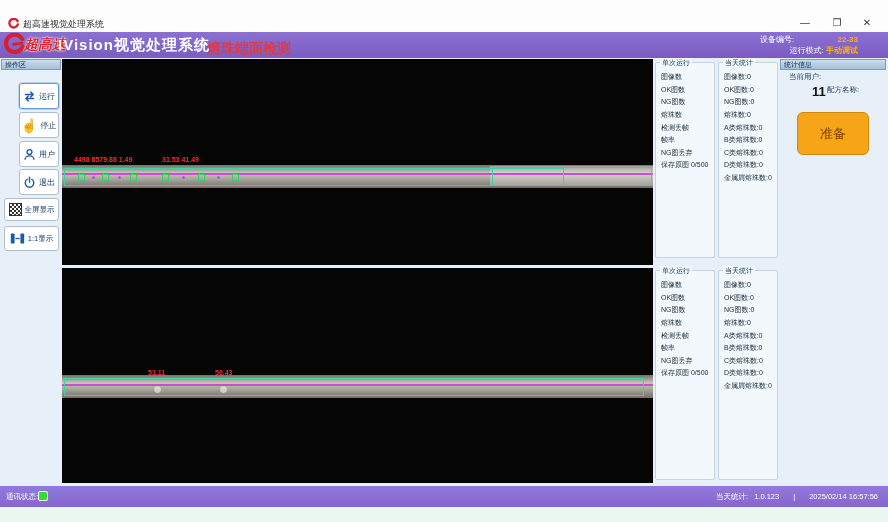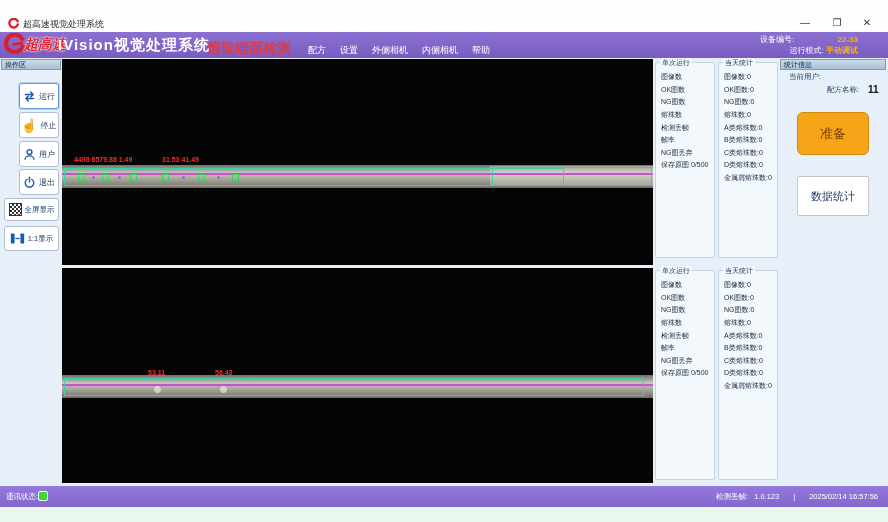--- a/index.html
+++ b/index.html
@@ -110,13 +110,6 @@
     <span class="brand">超高速</span>
     <span class="app-title">IVision视觉处理系统</span>
     <span class="app-subtitle">熔珠端面检测</span>
-    <div class="menu">
-      <span class="menu-item">配方</span>
-      <span class="menu-item">设置</span>
-      <span class="menu-item">外侧相机</span>
-      <span class="menu-item">内侧相机</span>
-      <span class="menu-item">帮助</span>
-    </div>
     <div class="devinfo">
       <div><span class="lbl">设备编号:</span>
            <span class="val" style="color:#FFB300;padding-left:41px;">22-33</span></div>

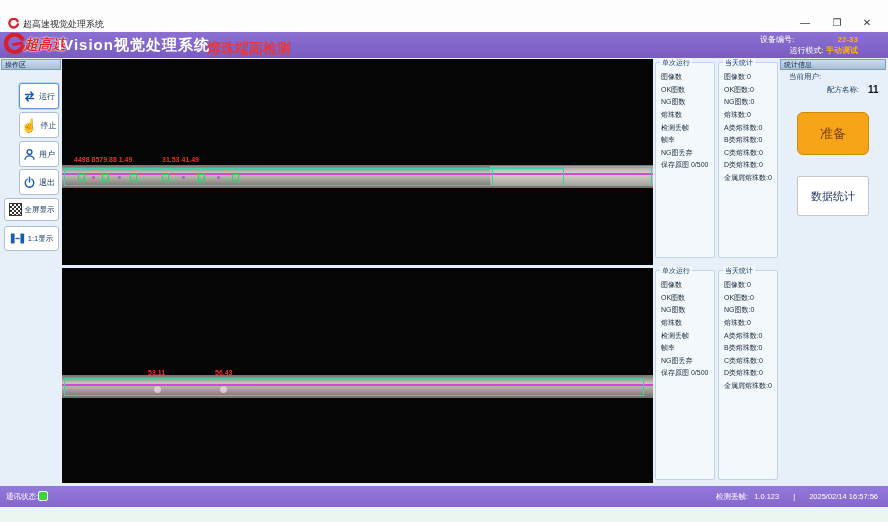--- a/index.html
+++ b/index.html
@@ -254,7 +254,7 @@
     <div class="bar-hdr" style="left:780px;top:1px;width:106px;">统计信息</div>
     <span class="info-lbl" style="left:789px;top:14px;">当前用户:</span>
     <span class="info-lbl" style="left:827px;top:27px;">配方名称:</span>
-    <span class="info-lbl" style="left:868px;top:26px;font-weight:bold;font-size:10px;color:#111;">11</span>
+    <span class="info-lbl" style="left:812px;top:26px;font-weight:bold;font-size:13px;color:#111;">11</span>
     <div class="btn-prepare">准备</div>
     <div class="btn-datastat">数据统计</div>
   </div>

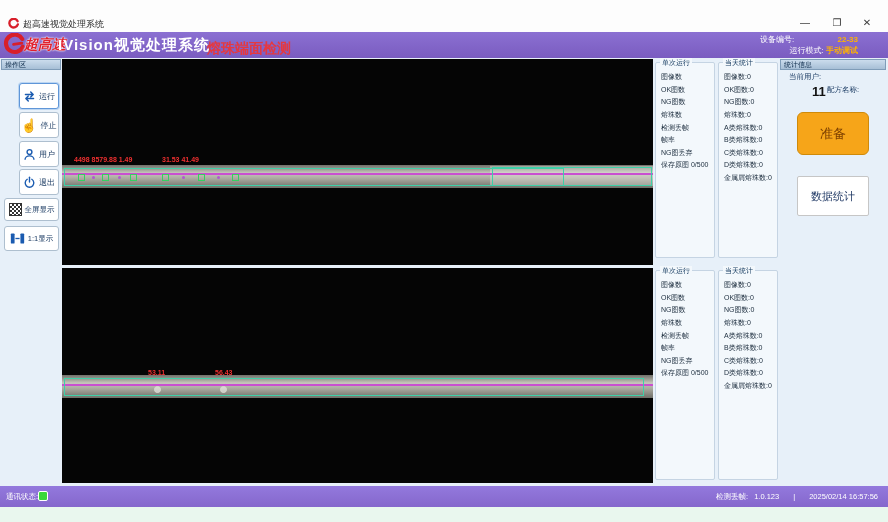--- a/index.html
+++ b/index.html
@@ -256,7 +256,6 @@
     <span class="info-lbl" style="left:827px;top:27px;">配方名称:</span>
     <span class="info-lbl" style="left:812px;top:26px;font-weight:bold;font-size:13px;color:#111;">11</span>
     <div class="btn-prepare">准备</div>
-    <div class="btn-datastat">数据统计</div>
   </div>
 
   <div class="statusbar">

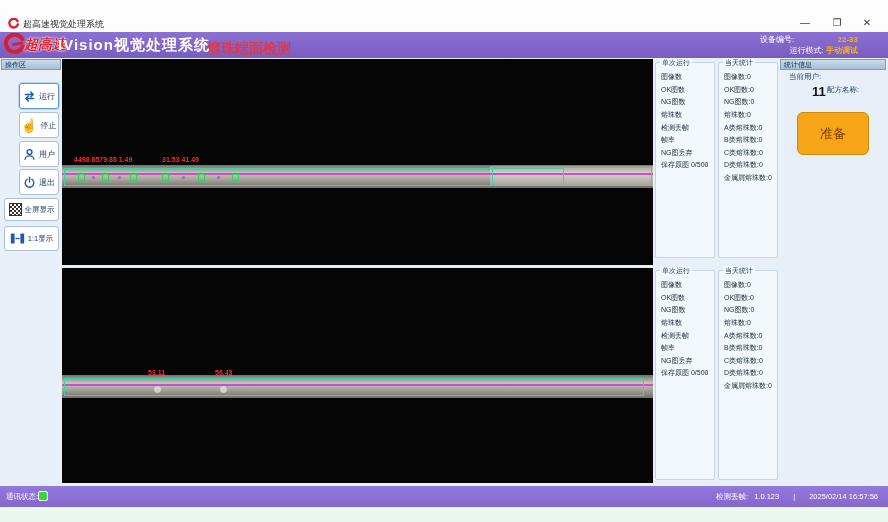--- a/index.html
+++ b/index.html
@@ -262,7 +262,7 @@
     <span class="comm">通讯状态:</span>
     <span class="led" style="background: rgb(57, 216, 57);"></span>
     <div class="sb-right">
-      <span>检测丢帧:</span>
+      <span>当天统计:</span>
       <span>1.0.123</span>
       <span style="margin:0 8px;">|</span>
       <span>2025/02/14 16:57:56</span>

